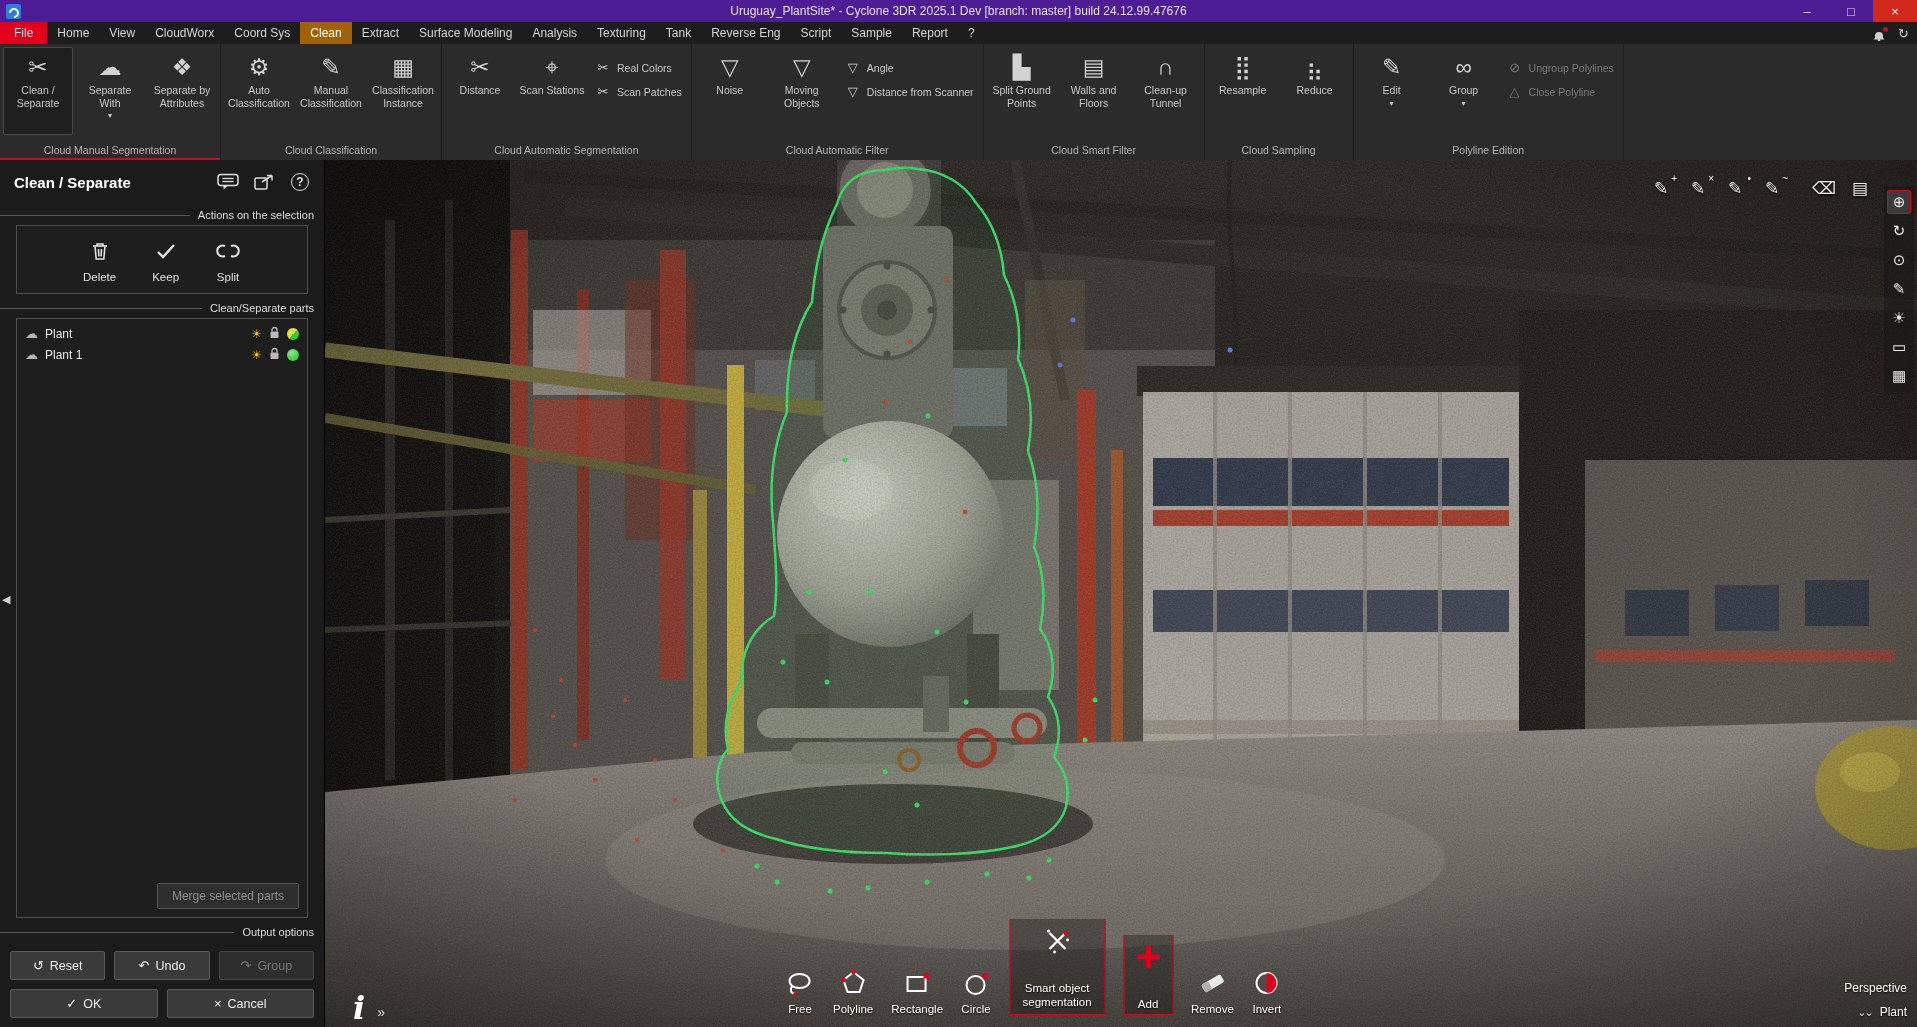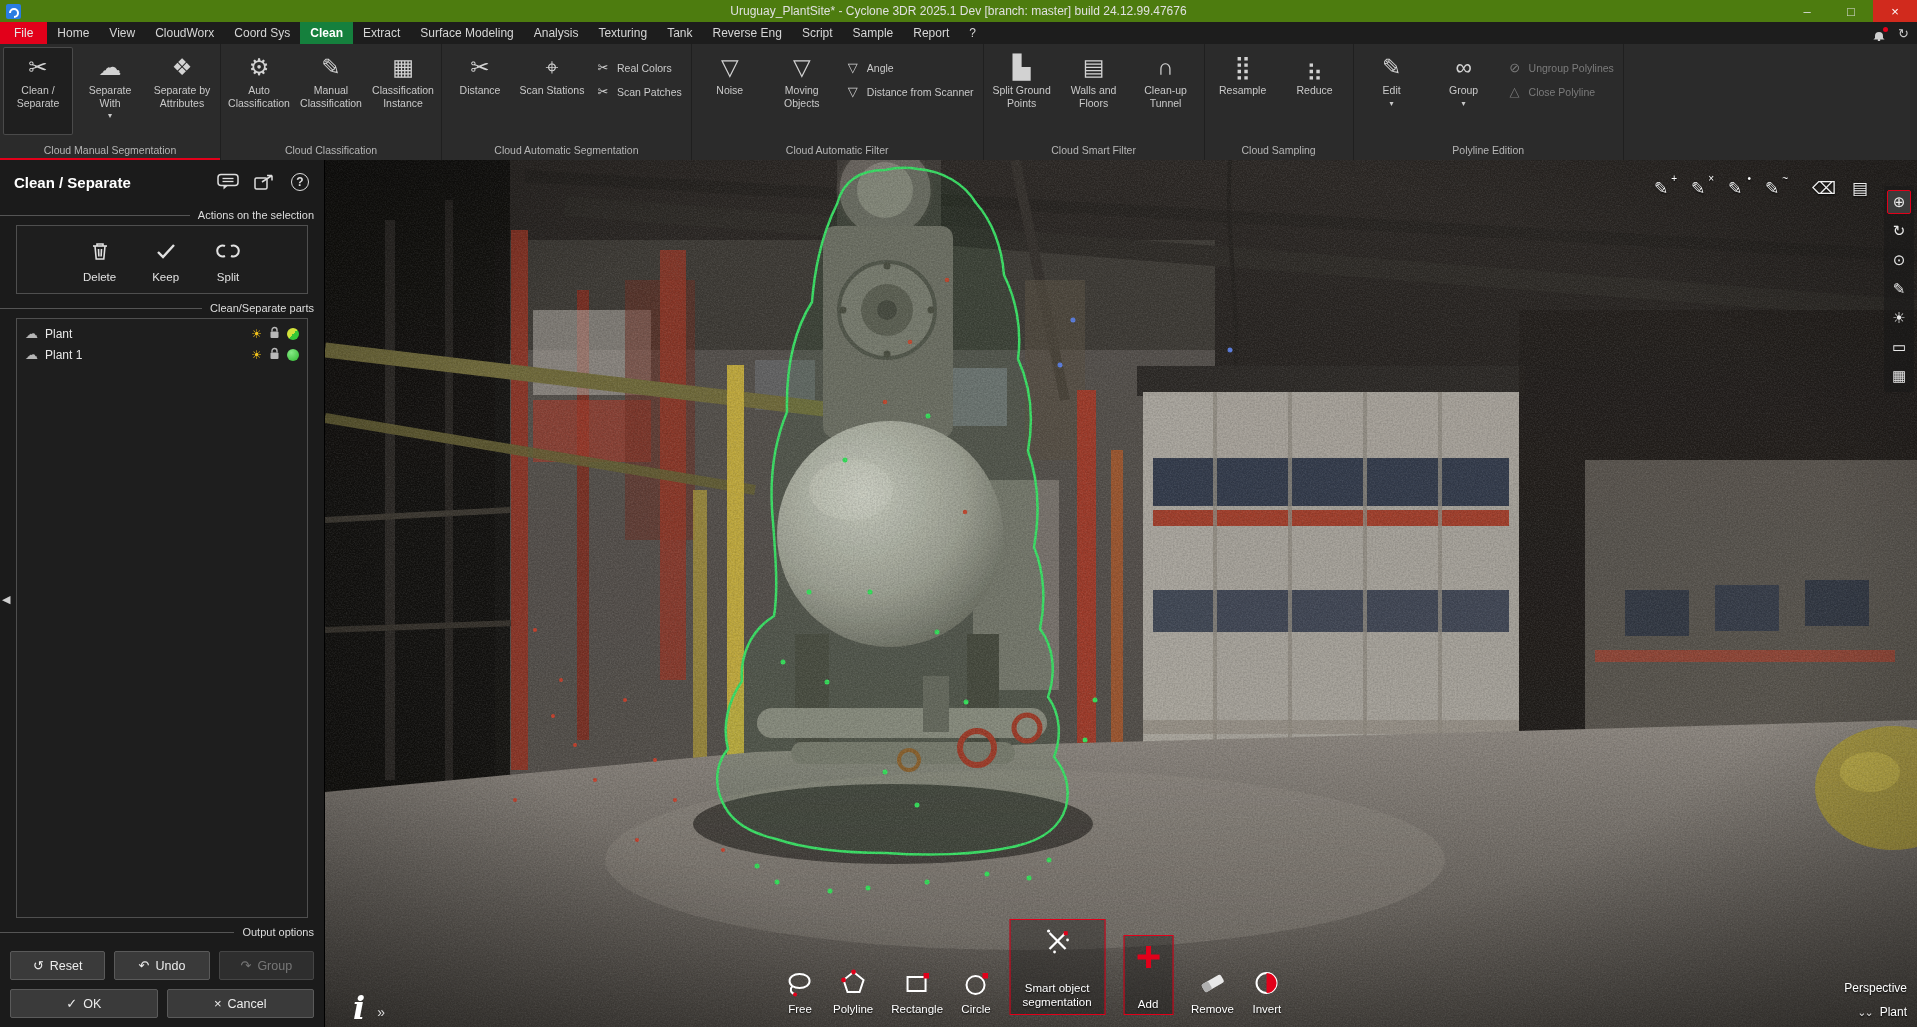--- a/index.html
+++ b/index.html
@@ -8,7 +8,7 @@
   body{font-family:"Liberation Sans",sans-serif;background:#111;color:#ddd;position:relative;}
 
   
-  .titlebar{height:22px;background:#4d7c0f;display:flex;align-items:center;position:relative;}
+  .titlebar{height:22px;background:#4c1d95;display:flex;align-items:center;position:relative;}
   .tb-title{position:absolute;left:0;right:0;text-align:center;font-size:12px;color:#e0e0e0;pointer-events:none;}
   .app-icon{margin:0 6px;display:flex;align-items:center;}
   .tb-controls{margin-left:auto;display:flex;z-index:2;}

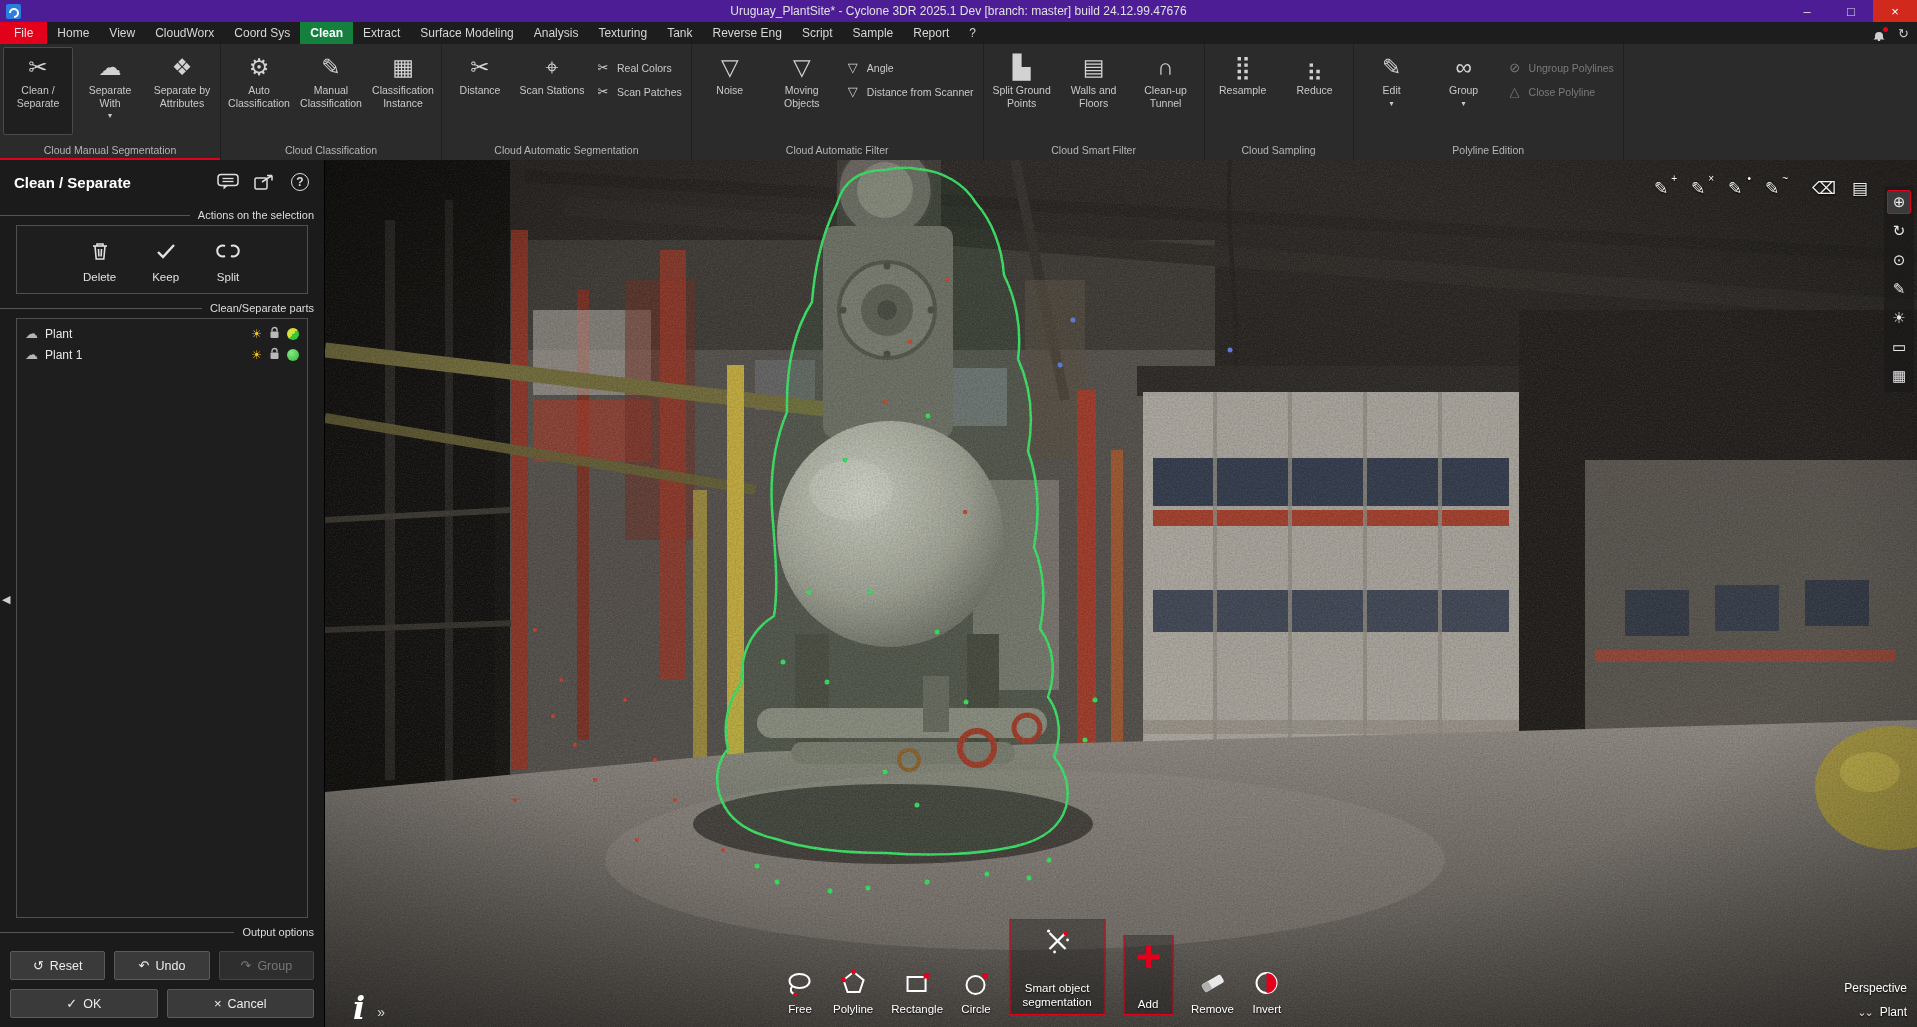--- a/index.html
+++ b/index.html
@@ -19,7 +19,7 @@
   .menubar{height:22px;background:#1d1d1d;display:flex;align-items:stretch;font-size:12px;position:relative;}
   .tab{padding:0 10px;display:flex;align-items:center;color:#d6d6d6;}
   .tab.file{background:var(--accent);color:#e5e5e5;padding:0 14px;}
-  .tab.active{background:#15803d;color:#fff;font-weight:bold;}
+  .tab.active{background:#a16207;color:#fff;}
   .menubar-right{position:absolute;right:8px;top:0;height:22px;display:flex;align-items:center;gap:12px;color:#c9c9c9;}
   .mb-icon{display:flex;align-items:center;font-size:13px;position:relative;}
   .bell-dot{position:absolute;right:-2px;top:1px;width:5px;height:5px;border-radius:50%;background:var(--accent);}

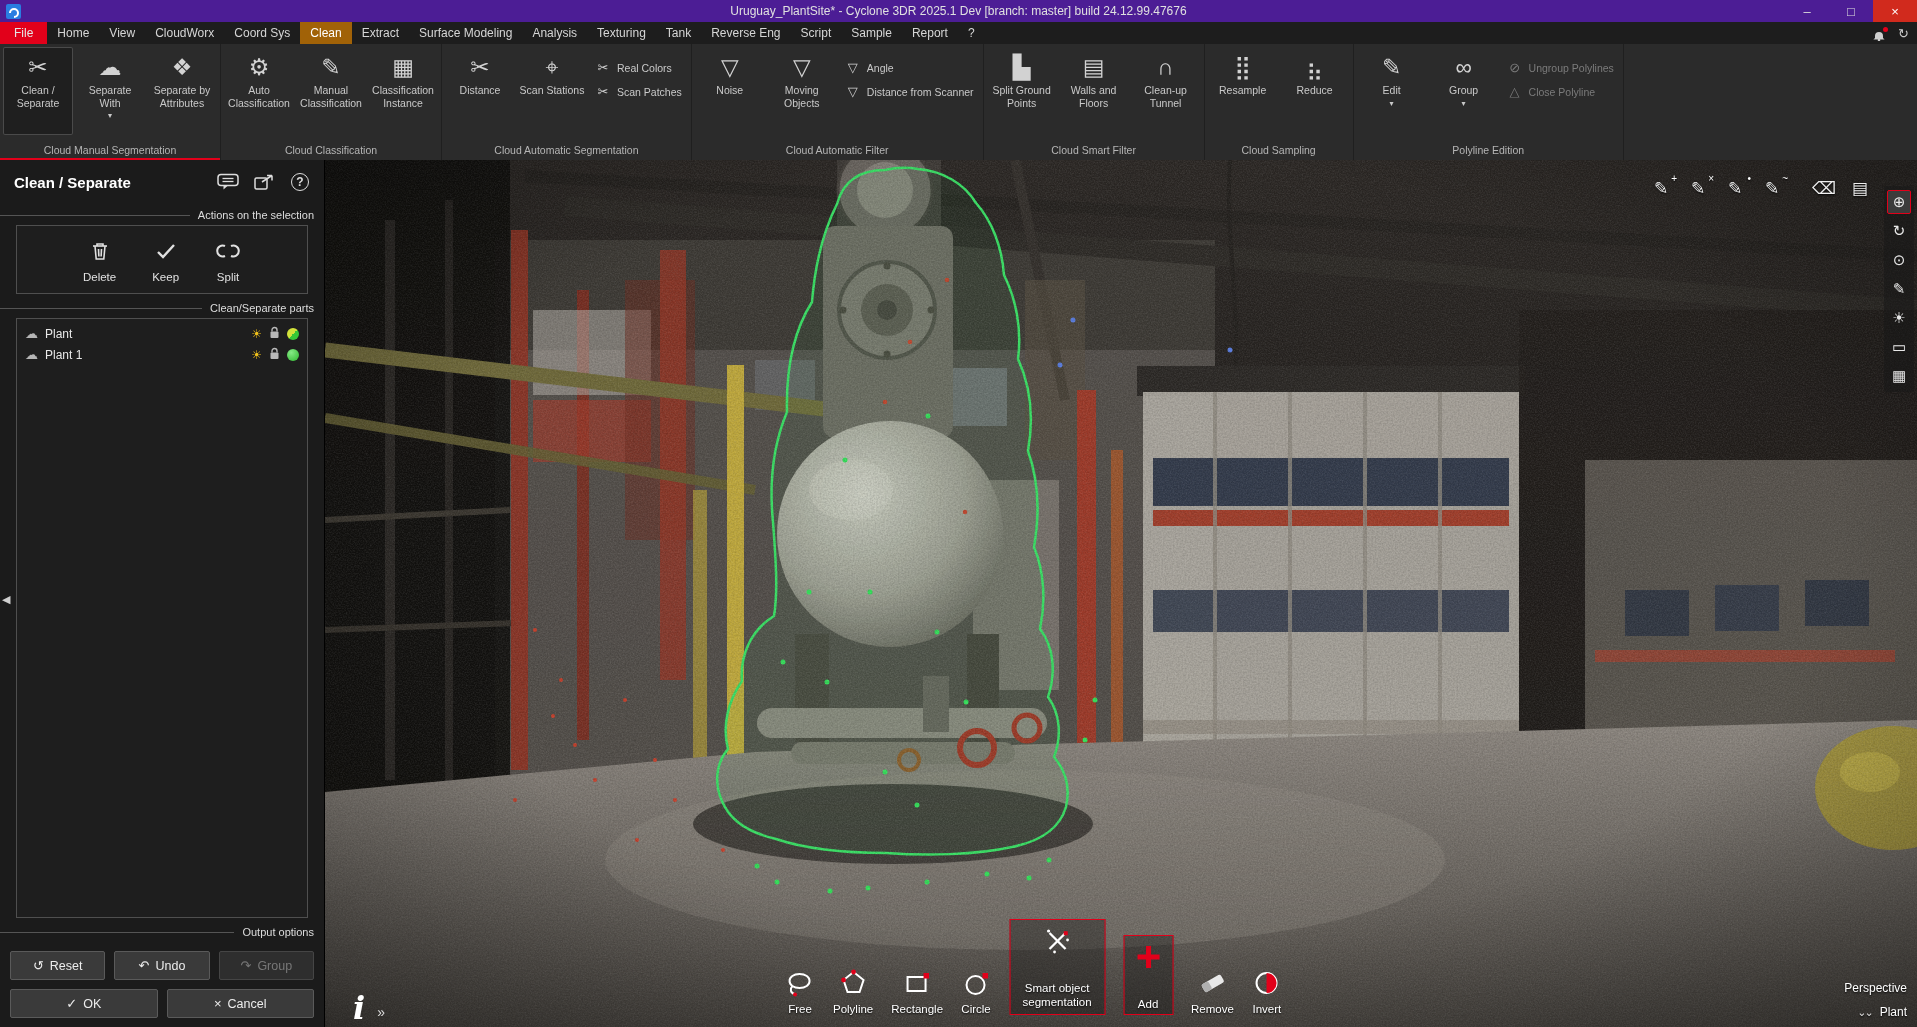--- a/index.html
+++ b/index.html
@@ -384,6 +384,9 @@
           </span>
           <span class="ball green"></span>
         </div>
+      </div>
+      <div class="merge-row">
+        <button class="merge-btn">Merge selected parts</button>
       </div>
     </div>
 

